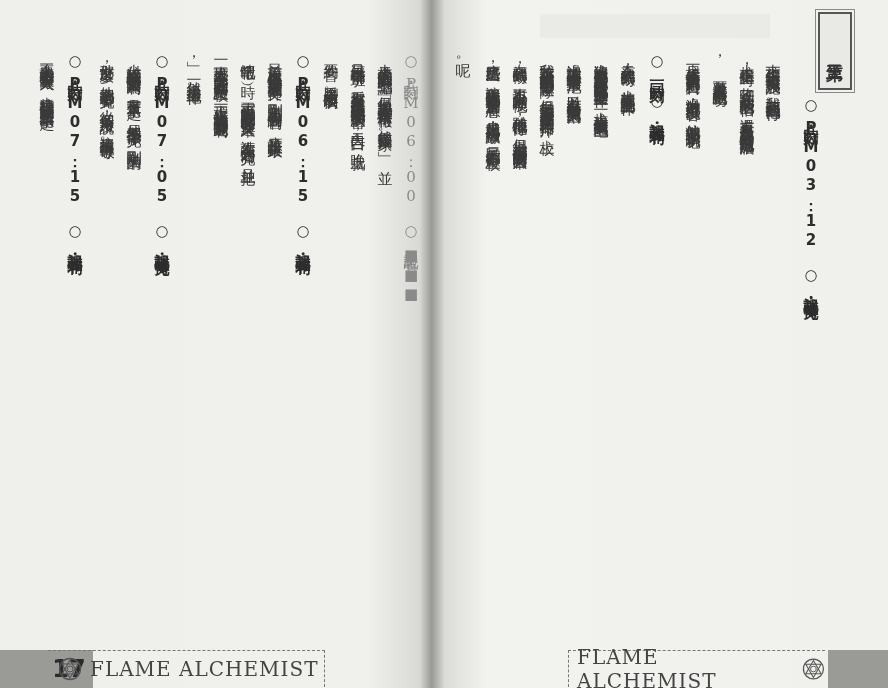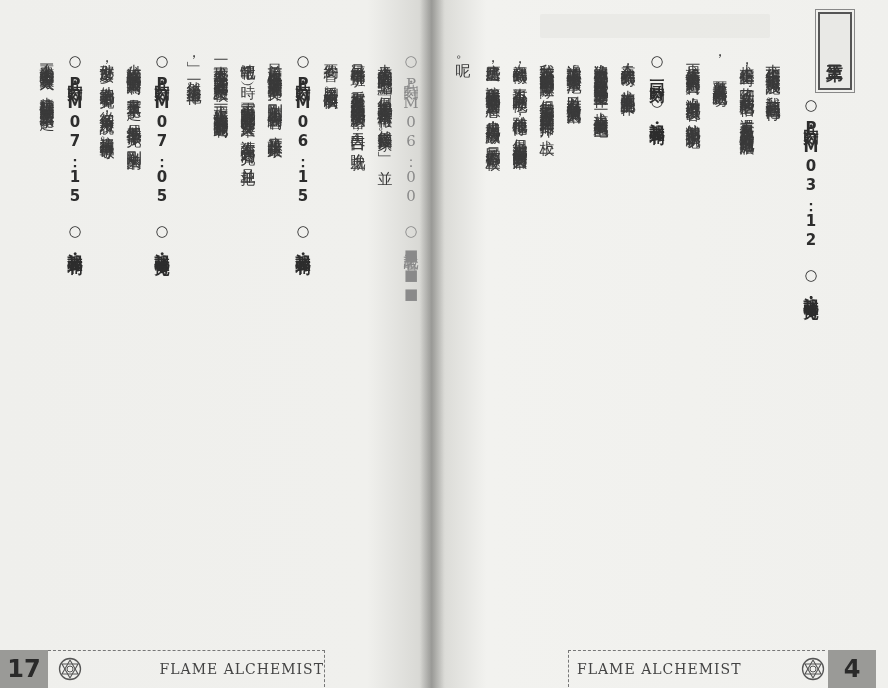--- a/index.html
+++ b/index.html
@@ -41,7 +41,7 @@
   .footer .num {
     position:absolute; top:0; width:48px; height:38px; background:#9a9a97;
     font-family:"DejaVu Sans","Liberation Sans",sans-serif; font-weight:bold; font-size:24px;
-    color:#2a2a2a; display:flex; align-items:center; justify-content:center;
+    color:#2a2a2a; display:flex; align-items:center; justify-content:center;padding-left:45px;
   }
   .footer .title-box {
     position:absolute; top:0; height:36px; border-top:1.5px dashed #777;

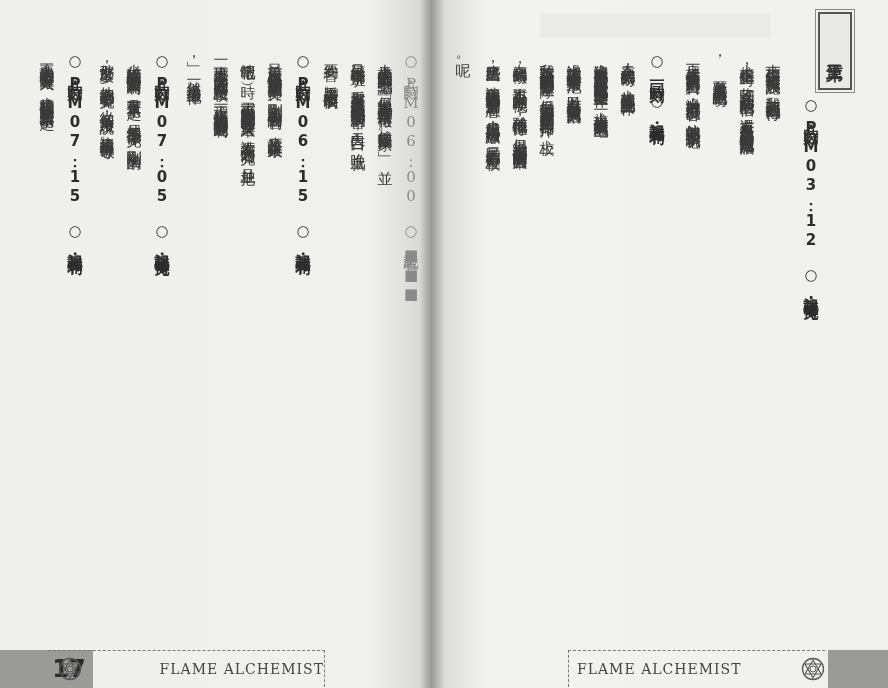--- a/index.html
+++ b/index.html
@@ -45,8 +45,8 @@
   }
   .footer .title-box {
     position:absolute; top:0; height:36px; border-top:1.5px dashed #777;
-    font-family:"DejaVu Serif","Liberation Serif",serif; font-size:14px; letter-spacing:1px;
-    color:#444; display:flex; align-items:center; gap:8px;justify-content:space-between;
+    font-family:"DejaVu Serif","Liberation Serif",serif; font-size:20px; letter-spacing:1px;
+    color:#444; display:flex; align-items:center; gap:8px;
   }
   .emblem { width:24px; height:24px; }
   .left-footer { left:0; width:320px; }

